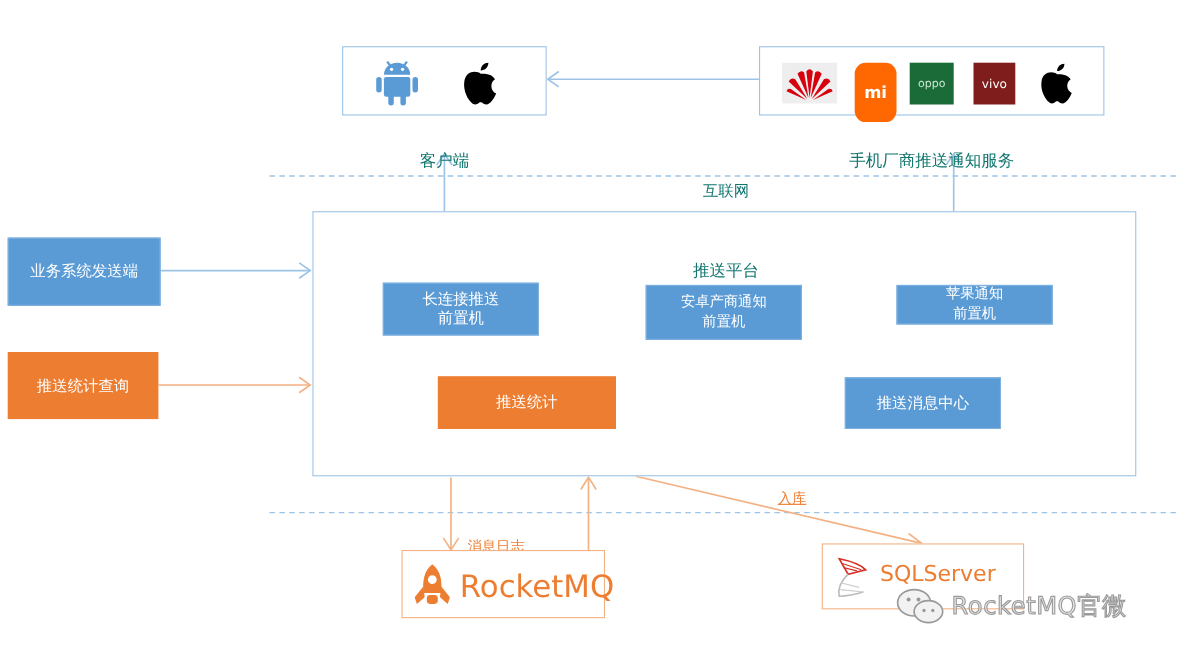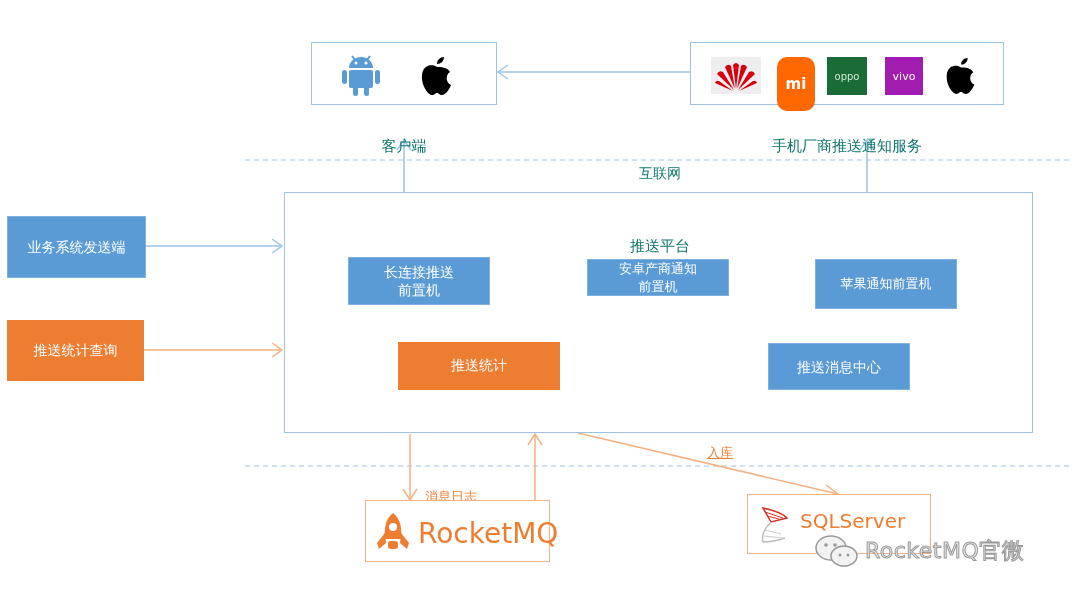--- a/index.html
+++ b/index.html
@@ -92,7 +92,7 @@
   <div class="icon" style="left:136px;top:14px;width:40px;height:38px;background:#1a6b37;color:#cfe8d4;font-size:10px;">
     <span>oppo</span>
   </div>
-  <div class="icon" style="left:194px;top:14px;width:38px;height:38px;background:#a21caf;color:#fff;font-size:11px;text-align:center;">
+  <div class="icon" style="left:194px;top:14px;width:38px;height:38px;background:#7f1d1d;color:#fff;font-size:11px;text-align:center;">
     <span>vivo</span>
   </div>
   <div class="icon" style="left:250px;top:10px;width:40px;height:44px;">

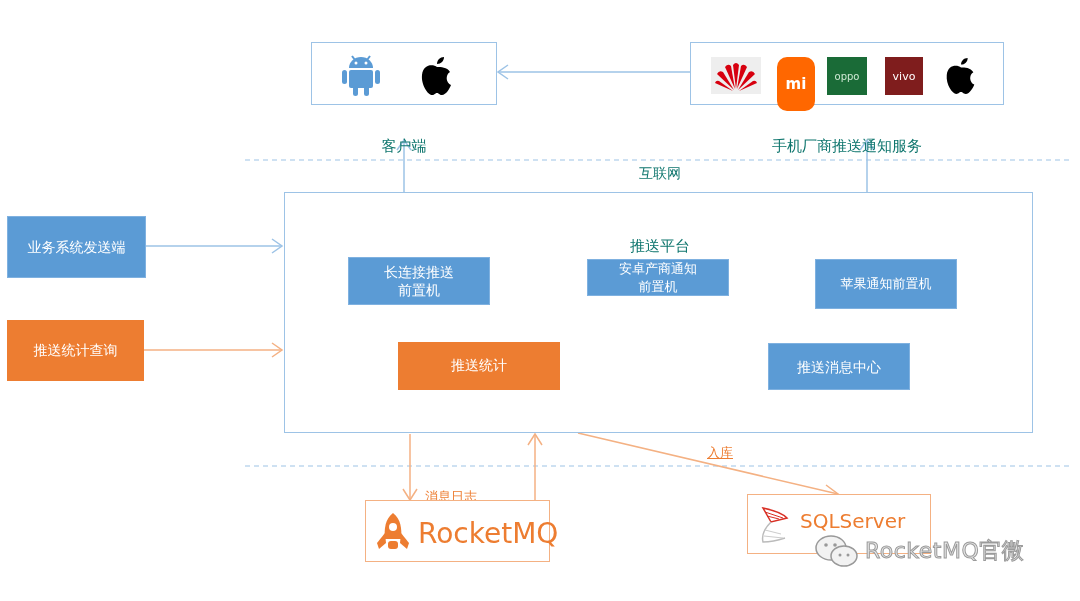--- a/index.html
+++ b/index.html
@@ -116,7 +116,7 @@
   <span>长连接推送</span>
   <span>前置机</span>
 </div>
-<div class="blue" style="left:587px;top:259px;width:142px;height:37px;flex-direction:column;font-size:13px;">
+<div class="blue" style="left:587px;top:259px;width:142px;height:50px;flex-direction:column;font-size:13px;">
   <span>安卓产商通知</span>
   <span>前置机</span>
 </div>

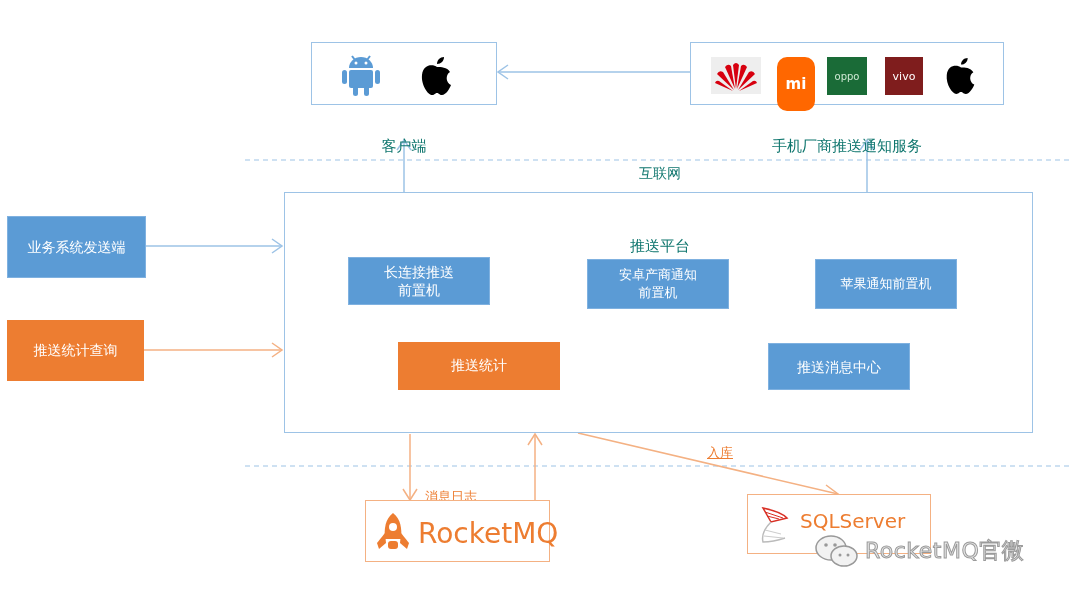--- a/index.html
+++ b/index.html
@@ -120,7 +120,7 @@
   <span>安卓产商通知</span>
   <span>前置机</span>
 </div>
-<div class="blue" style="left:815px;top:259px;width:142px;height:50px;flex-direction:row;font-size:13px;">
+<div class="blue" style="left:815px;top:259px;width:142px;height:36px;flex-direction:column;font-size:13px;">
   <span>苹果通知</span>
   <span>前置机</span>
 </div>

